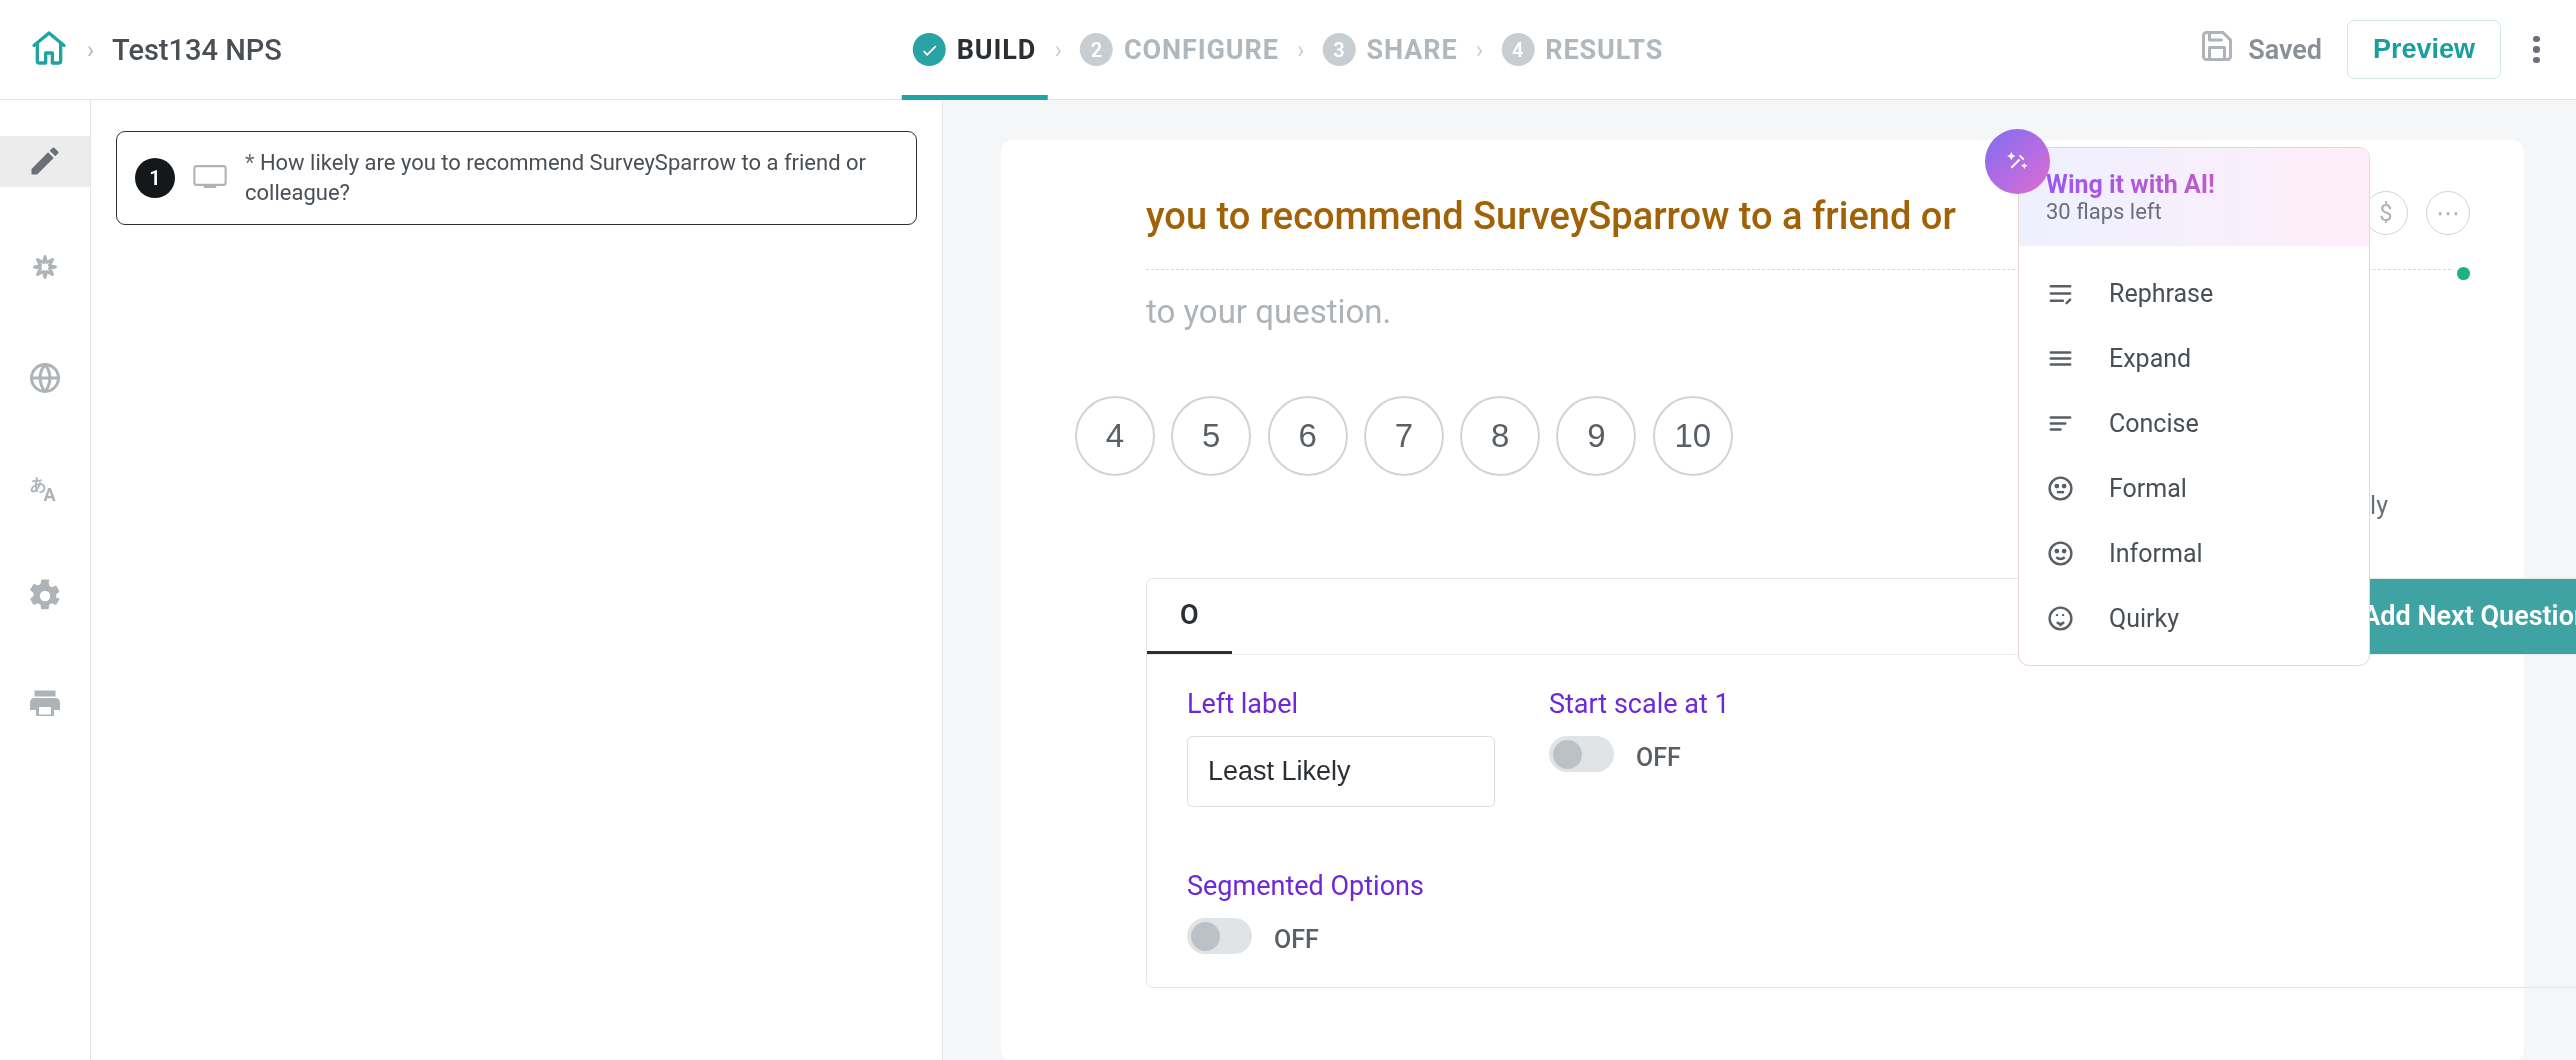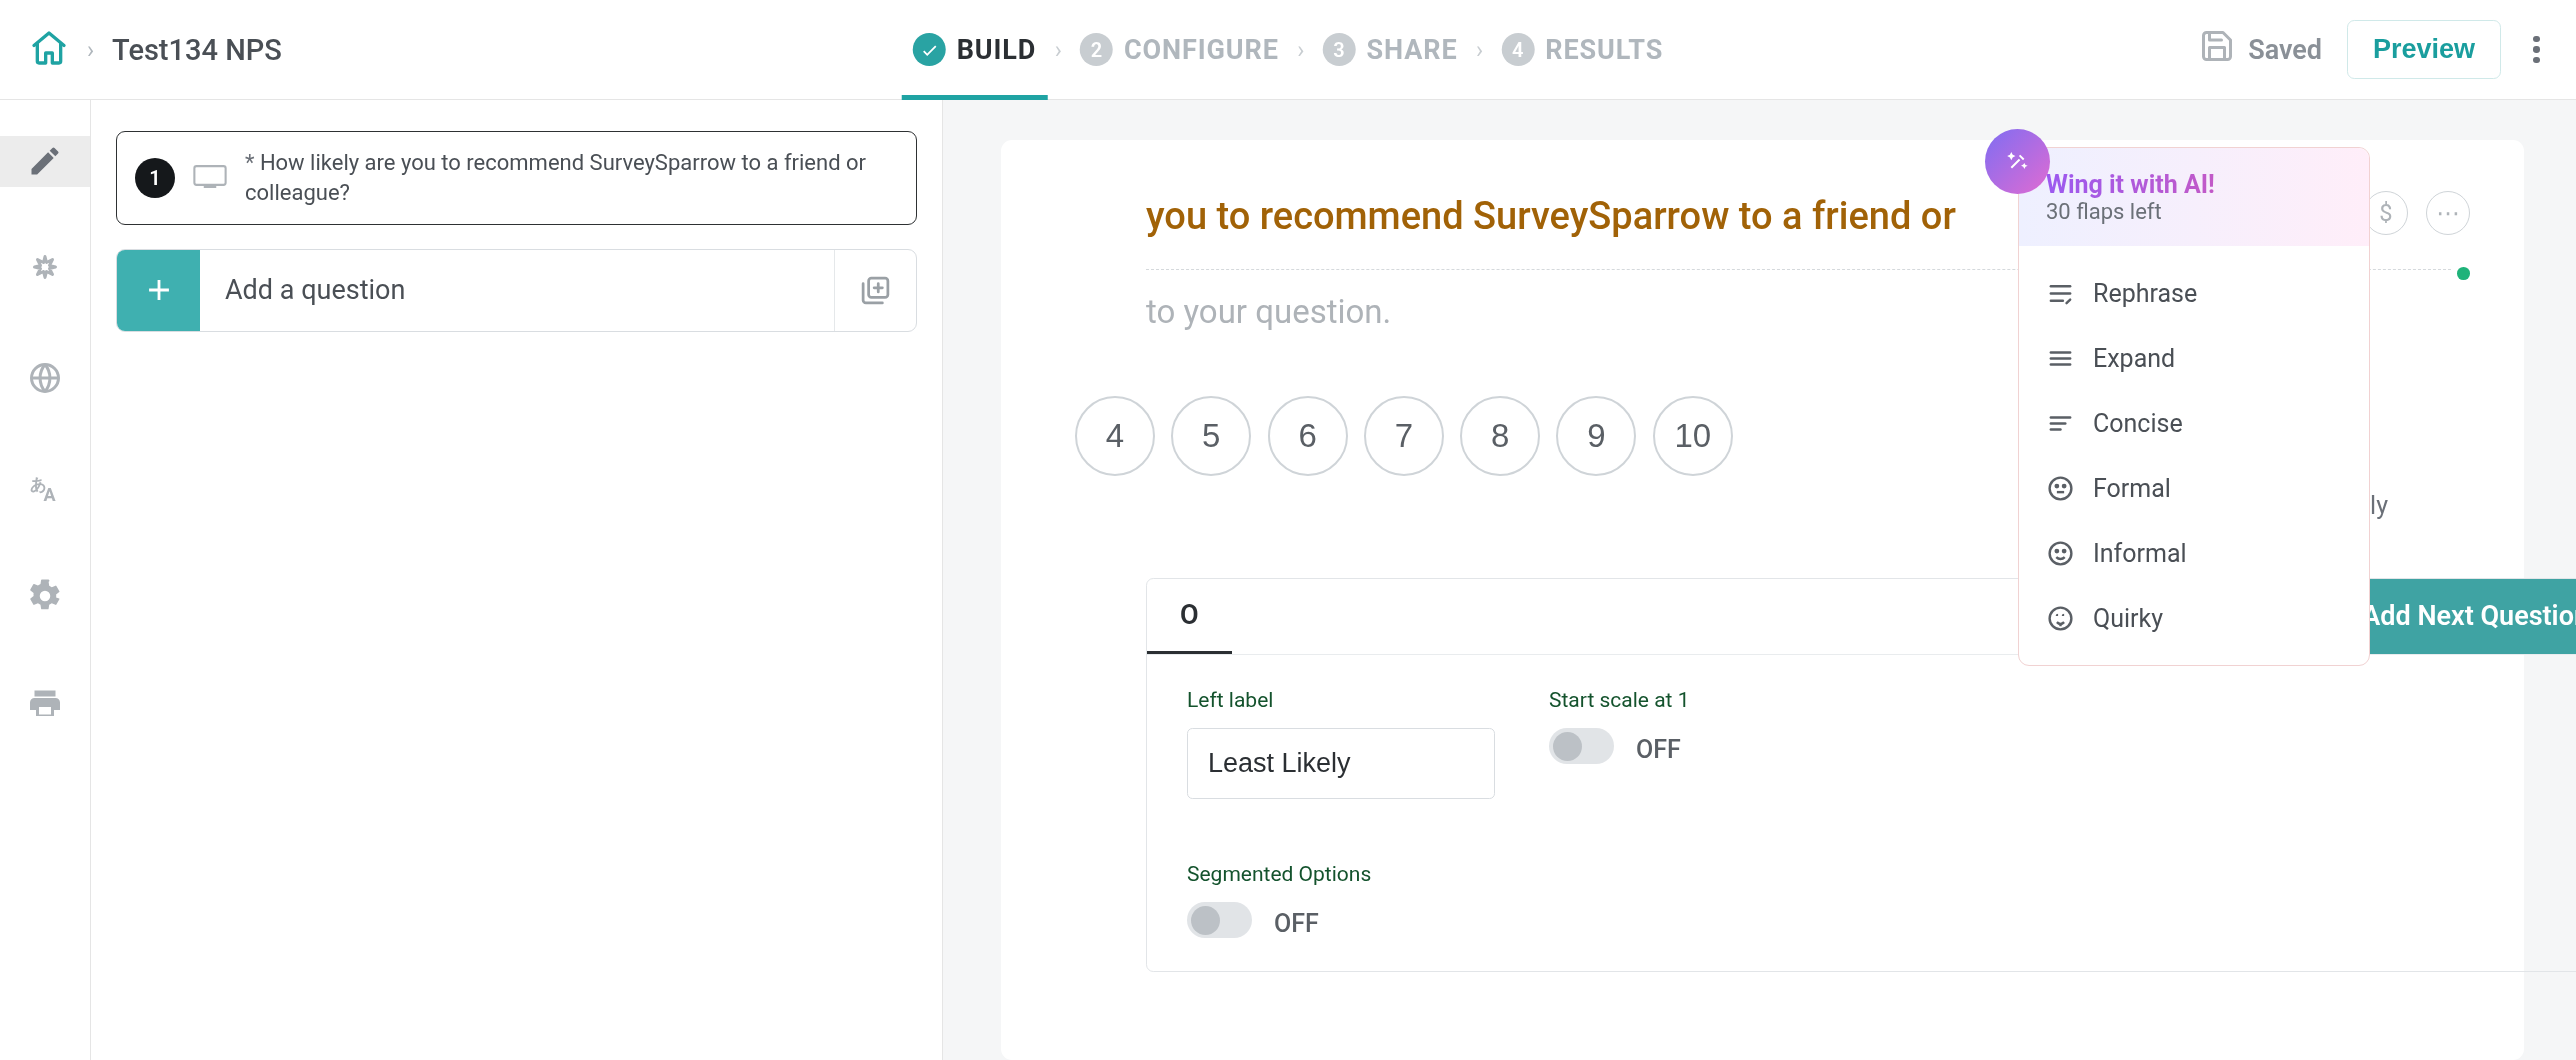--- a/index.html
+++ b/index.html
@@ -347,21 +347,6 @@
       </div>
     </div>
 
-    <div class="add-q">
-      <div class="add-q-left">
-        <svg viewBox="0 0 24 24">
-            <path d="M19 13h-6v6h-2v-6H5v-2h6V5h2v6h6z"></path>
-          </svg>
-      </div>
-      <div class="add-q-mid">Add a question</div>
-      <div class="add-q-right">
-        <svg viewBox="0 0 24 24" fill="none" stroke="#9aa0a5" stroke-width="2" stroke-linecap="round" stroke-linejoin="round">
-            <rect x="7" y="3" width="14" height="14" rx="2"></rect>
-            <path d="M14 7v6M11 10h6"></path>
-            <path d="M3 7v12a2 2 0 0 0 2 2h12"></path>
-          </svg>
-      </div>
-    </div>
   </div>
 
   <div class="canvas">

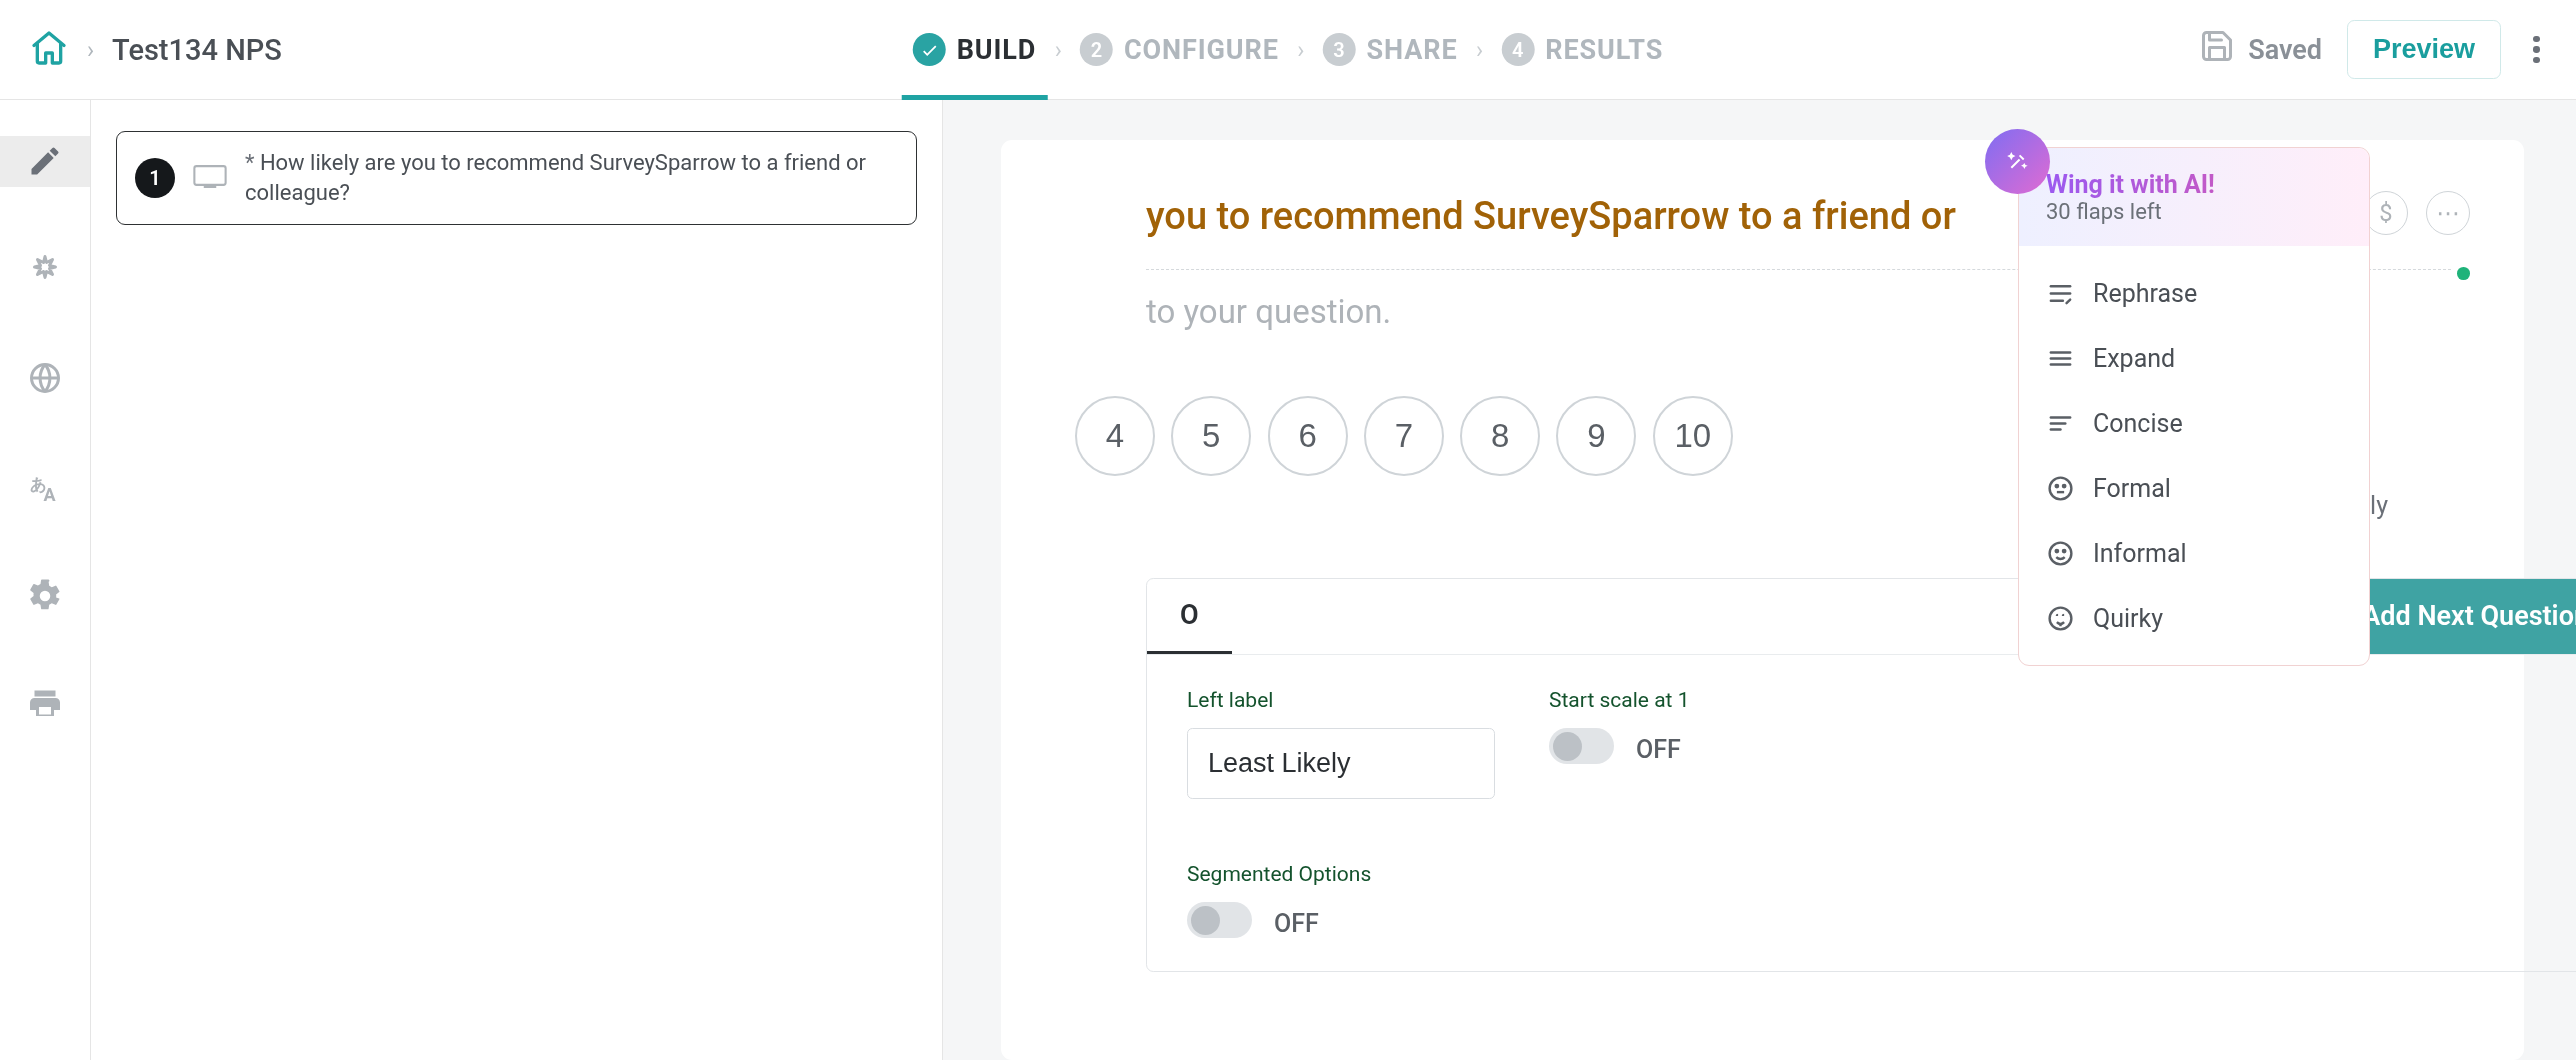--- a/index.html
+++ b/index.html
@@ -229,7 +229,7 @@
     .ai-sub { font-size:22px; color:#6b7078; }
     .ai-list { padding: 14.5px 9px; }
     .ai-item {
-      display:flex; align-items:center; gap:18px;
+      display:flex; align-items:center; gap:34px;
       padding: 18px 18px; font-size:25px; color:#4a4f55;
       border-radius:7.3px;
     }

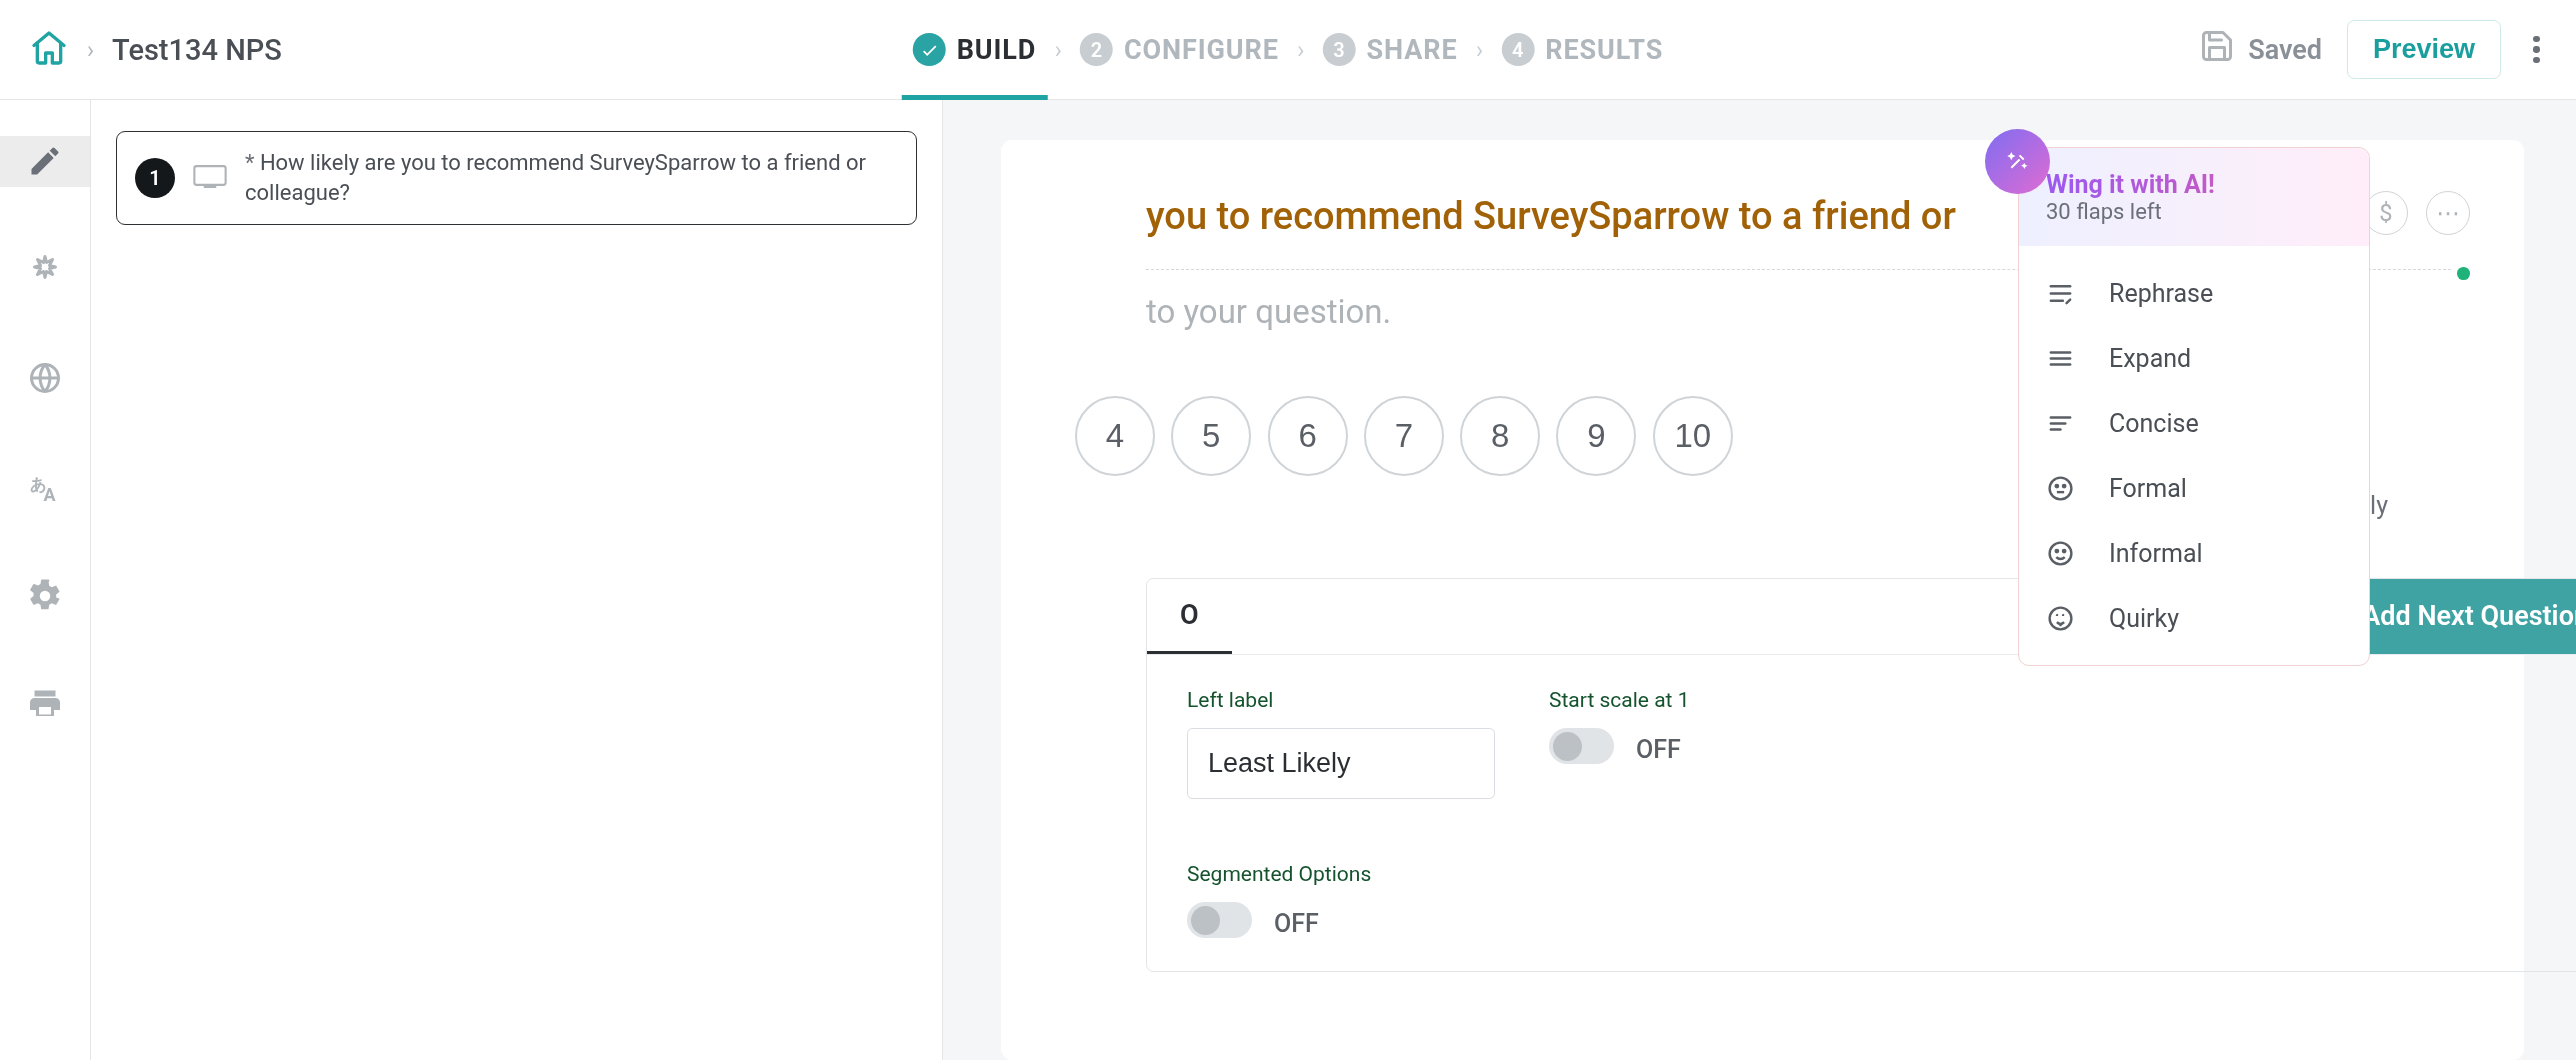--- a/index.html
+++ b/index.html
@@ -178,7 +178,7 @@
 
     .options-body { padding: 33px 40px; display:flex; gap:54px; flex-wrap:wrap; }
     .field { display:flex; flex-direction:column; gap:16.3px; }
-    .field-label { font-size:21px; color:#14532d; }
+    .field-label { font-size:27px; color:#6d28d9; }
     .field-input {
       width: 308px; height:71px; border:0.9px solid #d9dde1; border-radius:5.4px;
       padding: 0 20px; font-size:27px; color:#2b2f33;

